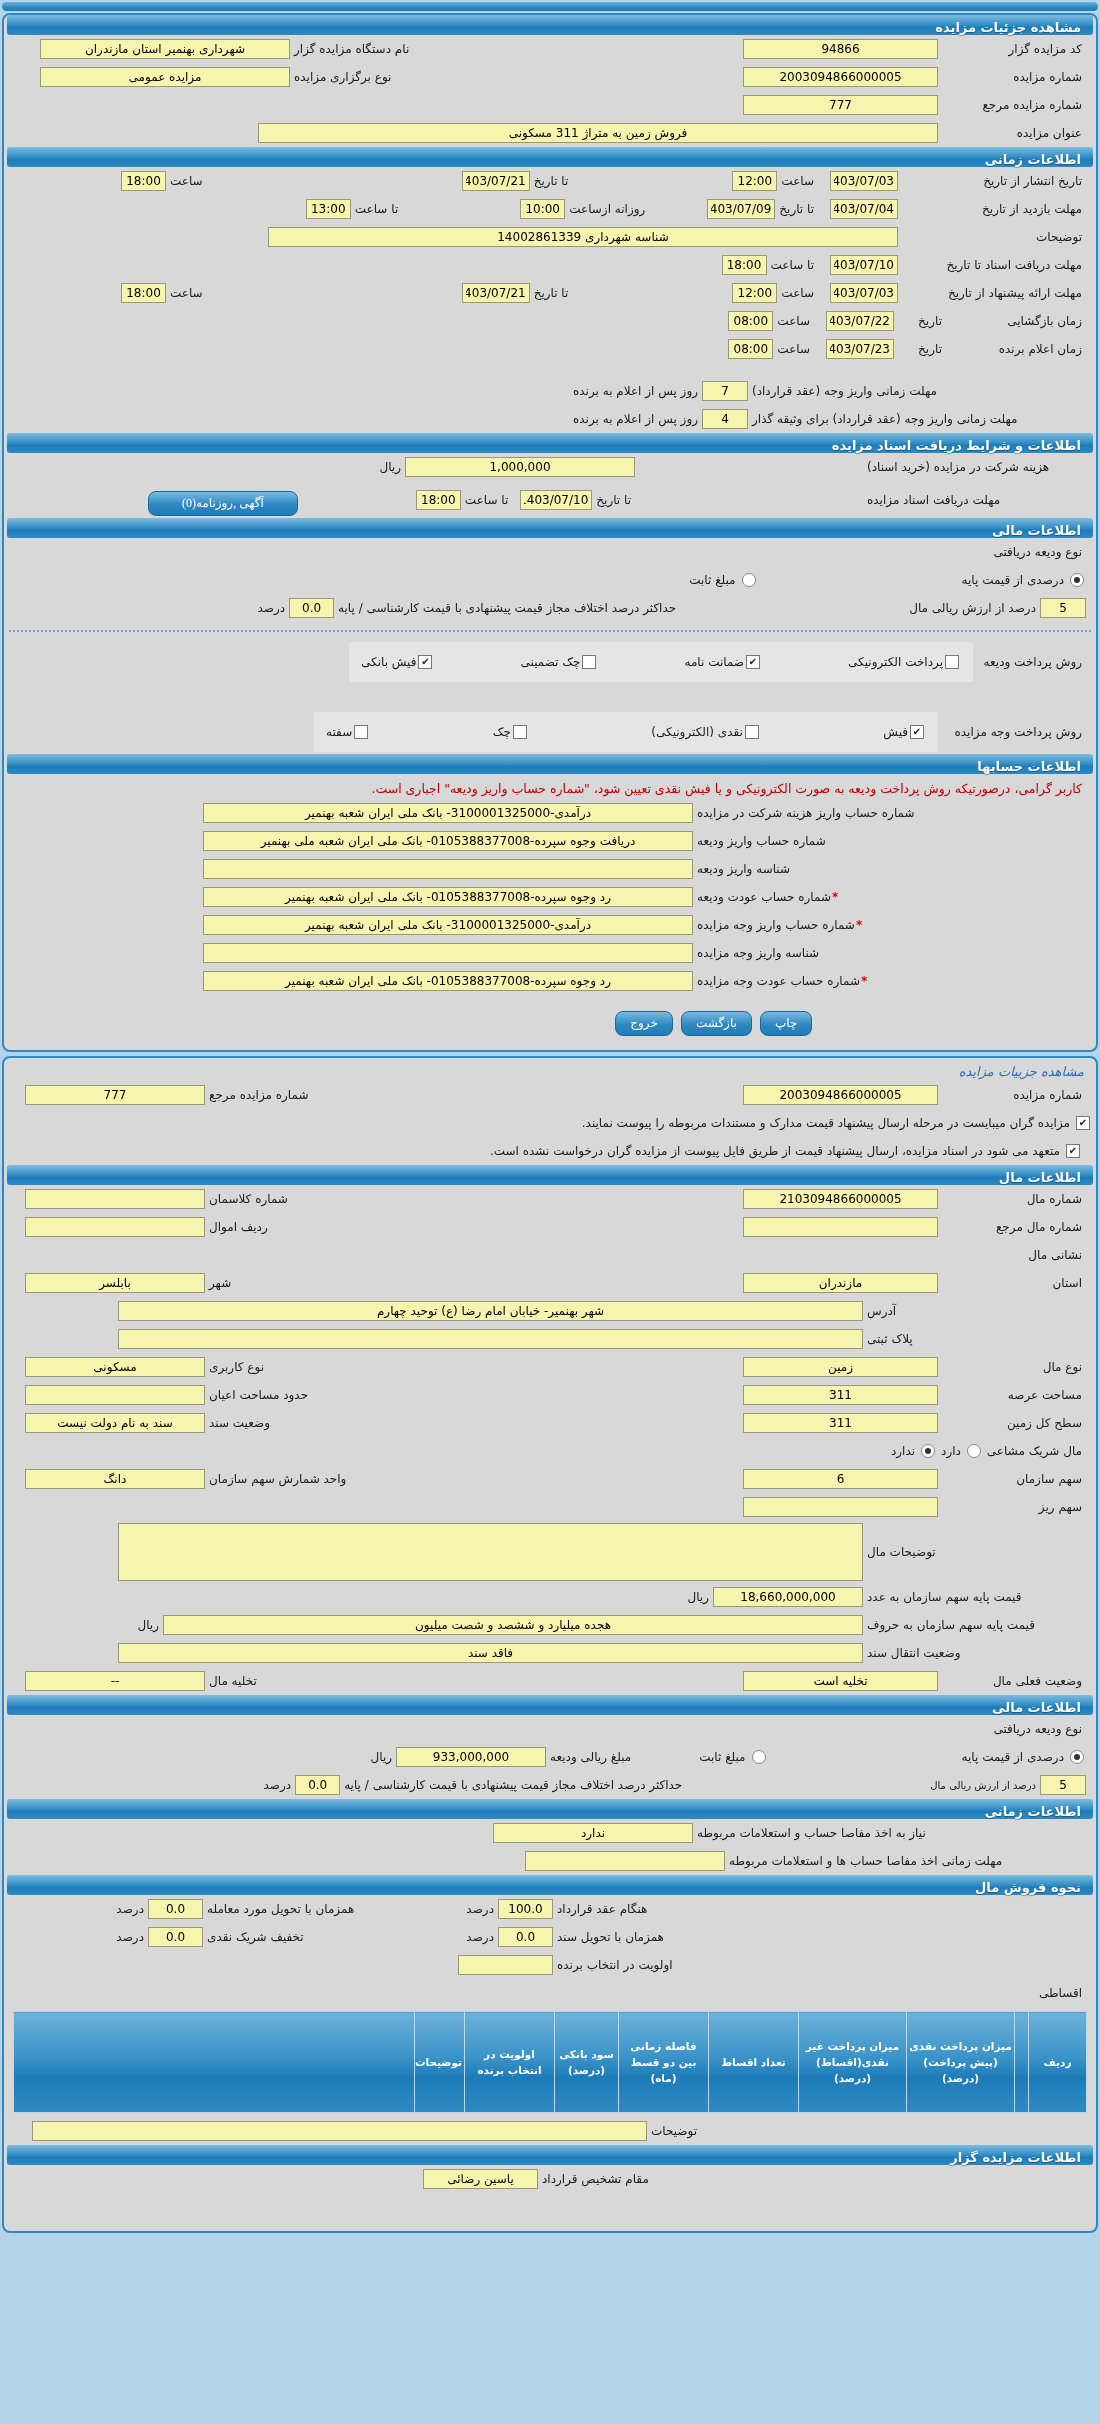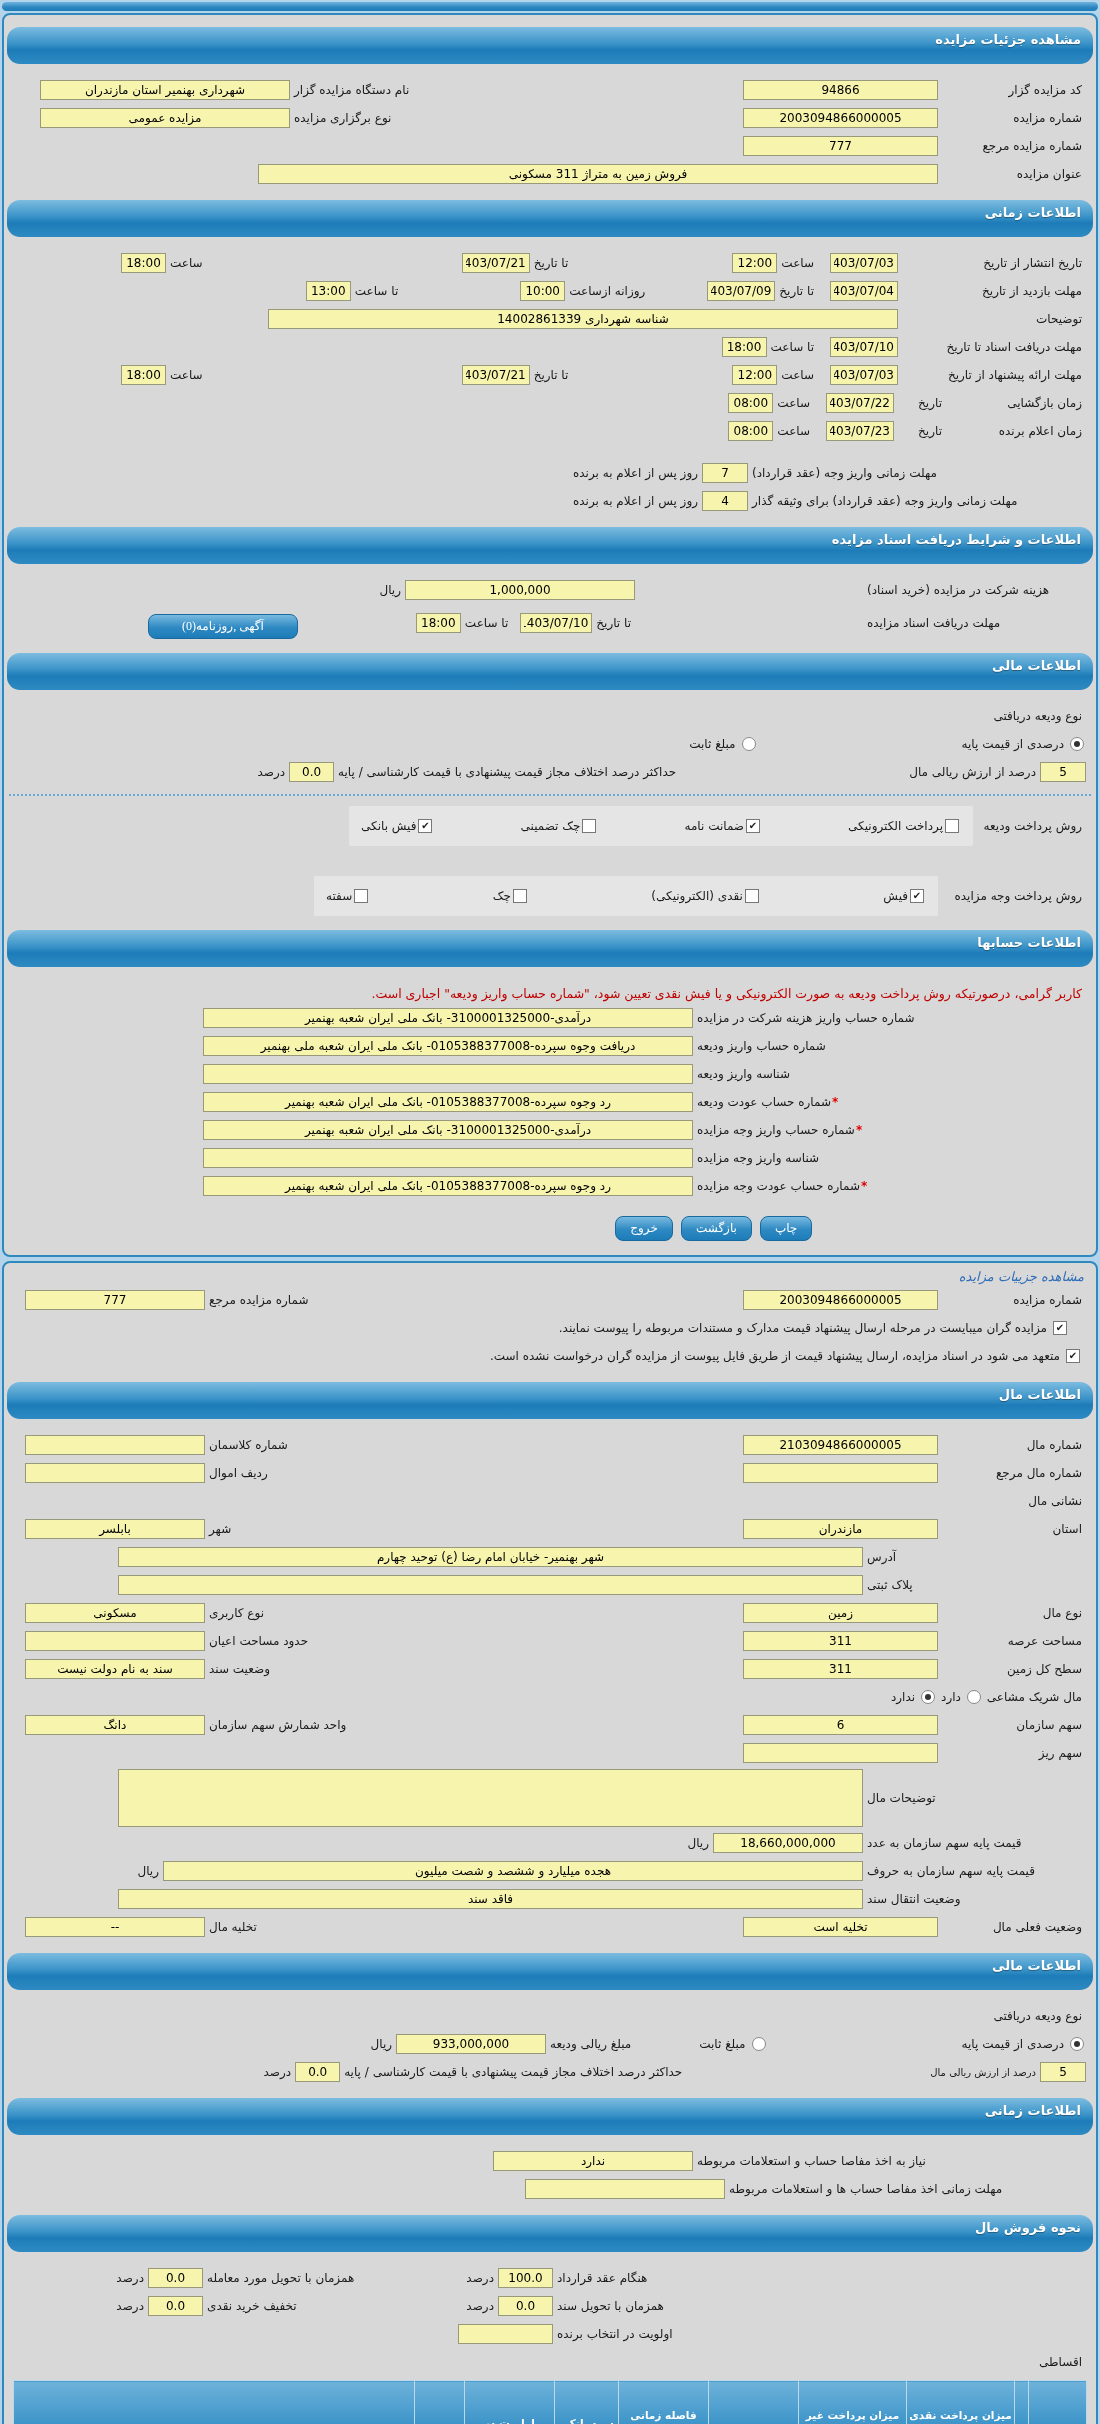--- a/index.html
+++ b/index.html
@@ -6,7 +6,7 @@
   .page{width:1100px;margin:0 auto}
   .topbar{height:9px;background:linear-gradient(180deg,#6fb3dd,#2b86c0 60%,#1d7cb8);border-radius:6px;margin:2px 2px 1px}
   .panel{background:#d8d8d8;border:2px solid #2f88be;border-radius:8px;margin:2px 2px 4px;padding-bottom:10px;overflow:hidden}
-  .sec{background:linear-gradient(180deg,#7cbce0 0%,#3a93c8 45%,#1d7cb8 62%,#2e8ac2 100%);color:#fff;font-weight:bold;font-size:13px;padding:5px 12px 17px;border-radius:13px;margin:12px 3px;text-shadow:0 1px 1px rgba(0,0,0,.35)}
+  .sec{background:linear-gradient(180deg,#7cbce0 0%,#3a93c8 45%,#1d7cb8 62%,#2e8ac2 100%);color:#fff;font-weight:bold;font-size:13px;padding:5px 12px 0;border-radius:3px;margin:0 3px;text-shadow:0 1px 1px rgba(0,0,0,.35)}
   .r{display:flex;align-items:center;padding:2px 10px;min-height:24px}
   .lb{padding:0 4px;white-space:nowrap}
   .lf{text-align:left}

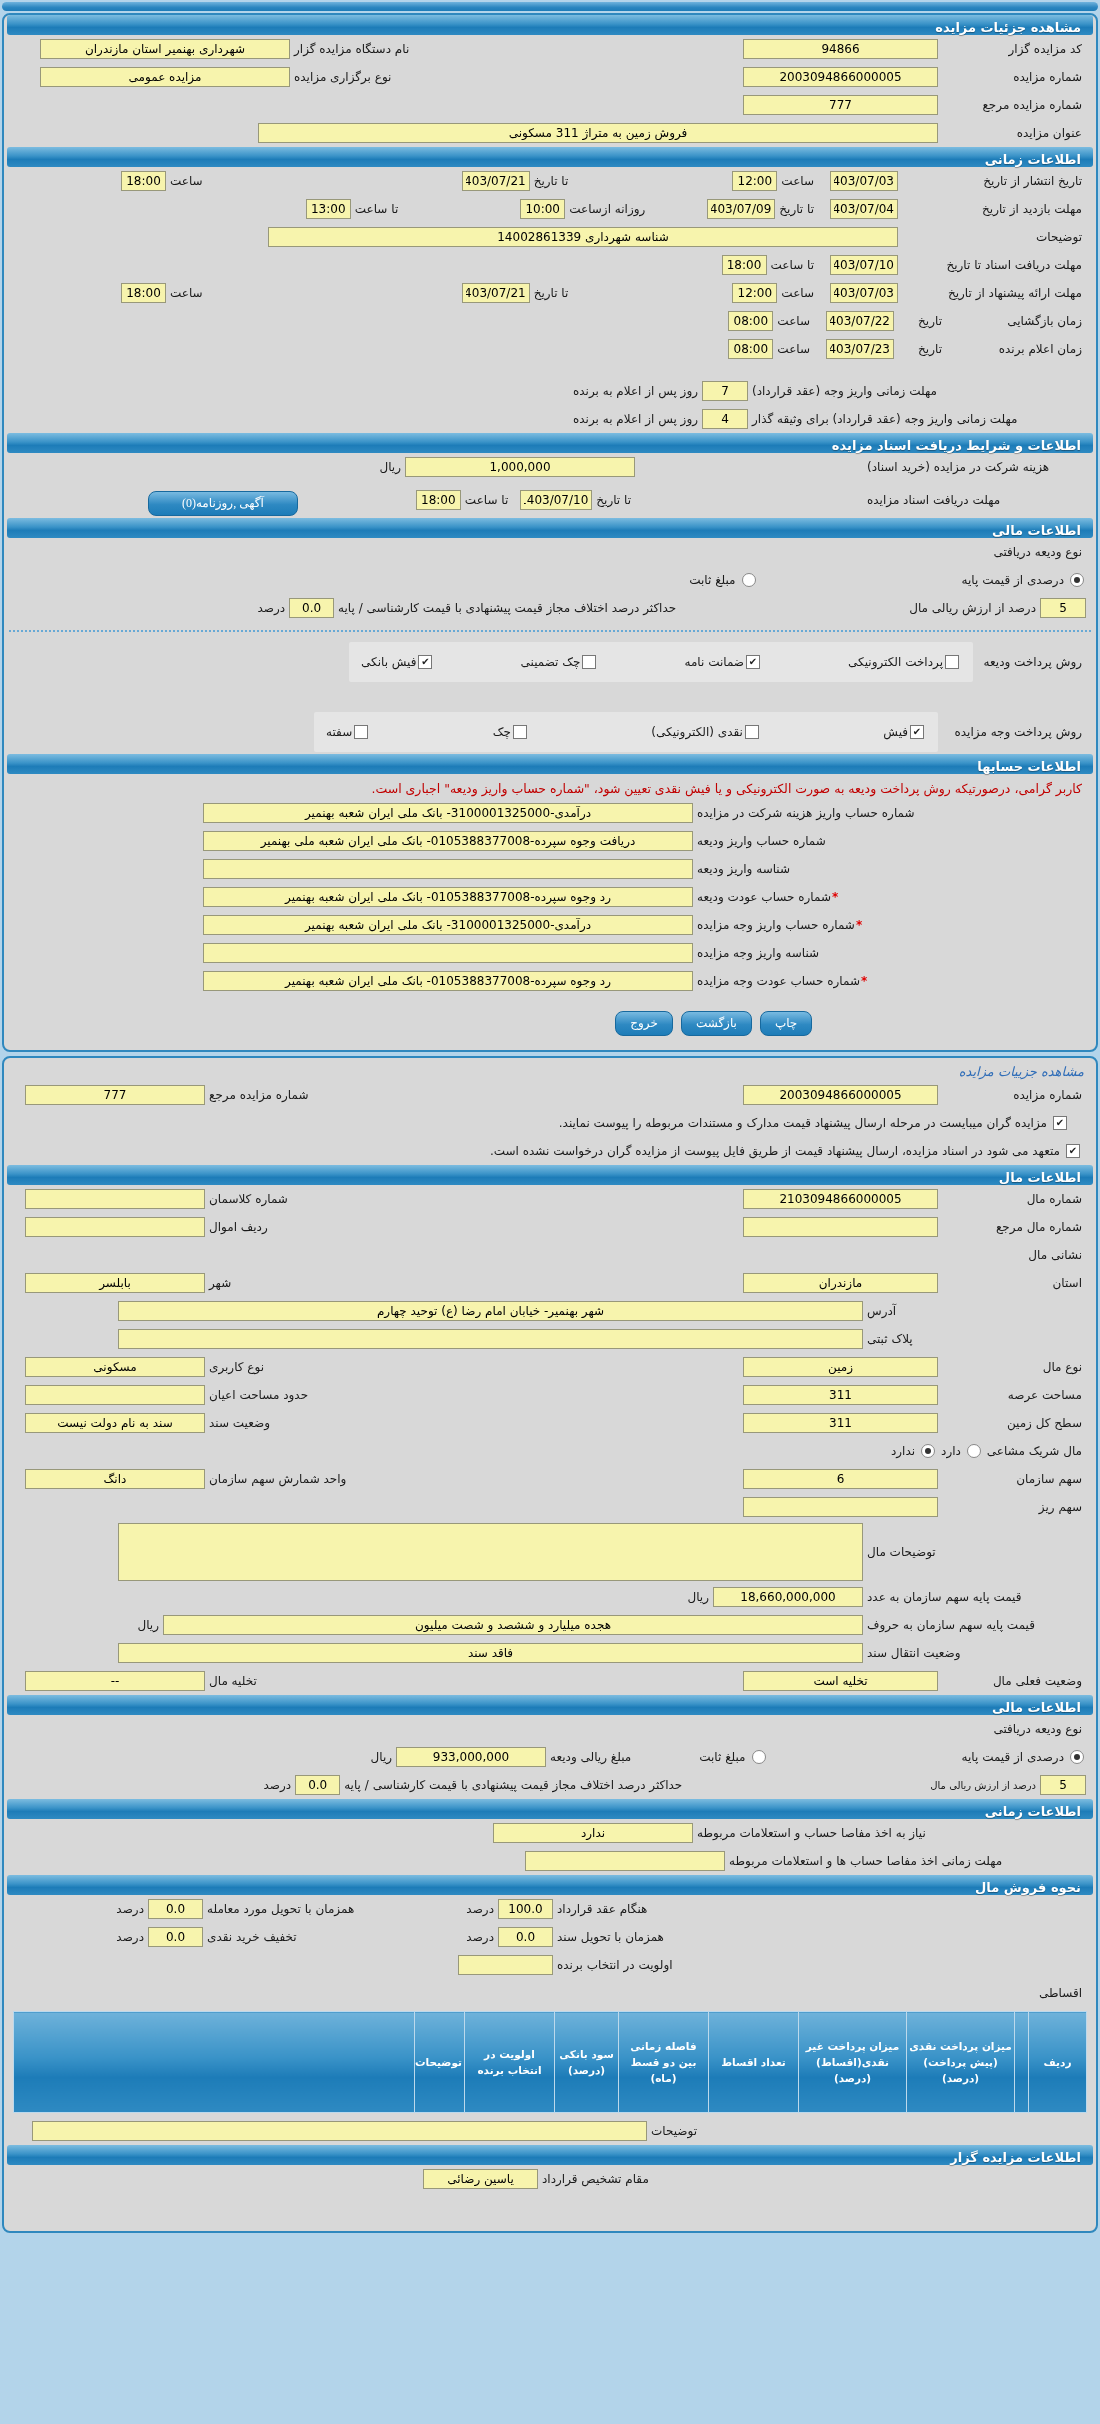--- a/index.html
+++ b/index.html
@@ -286,7 +286,7 @@
       <input class="inp" style="width: 180px;" readonly="" value="777">
     </div>
 
-    <div class="r" style="padding-right:27px">
+    <div class="r" style="padding-right:4px">
       <span class="cb on"></span>
       <span class="lb">مزایده گران میبایست در مرحله ارسال پیشنهاد قیمت مدارک و مستندات مربوطه را پیوست نمایند.</span>
     </div>

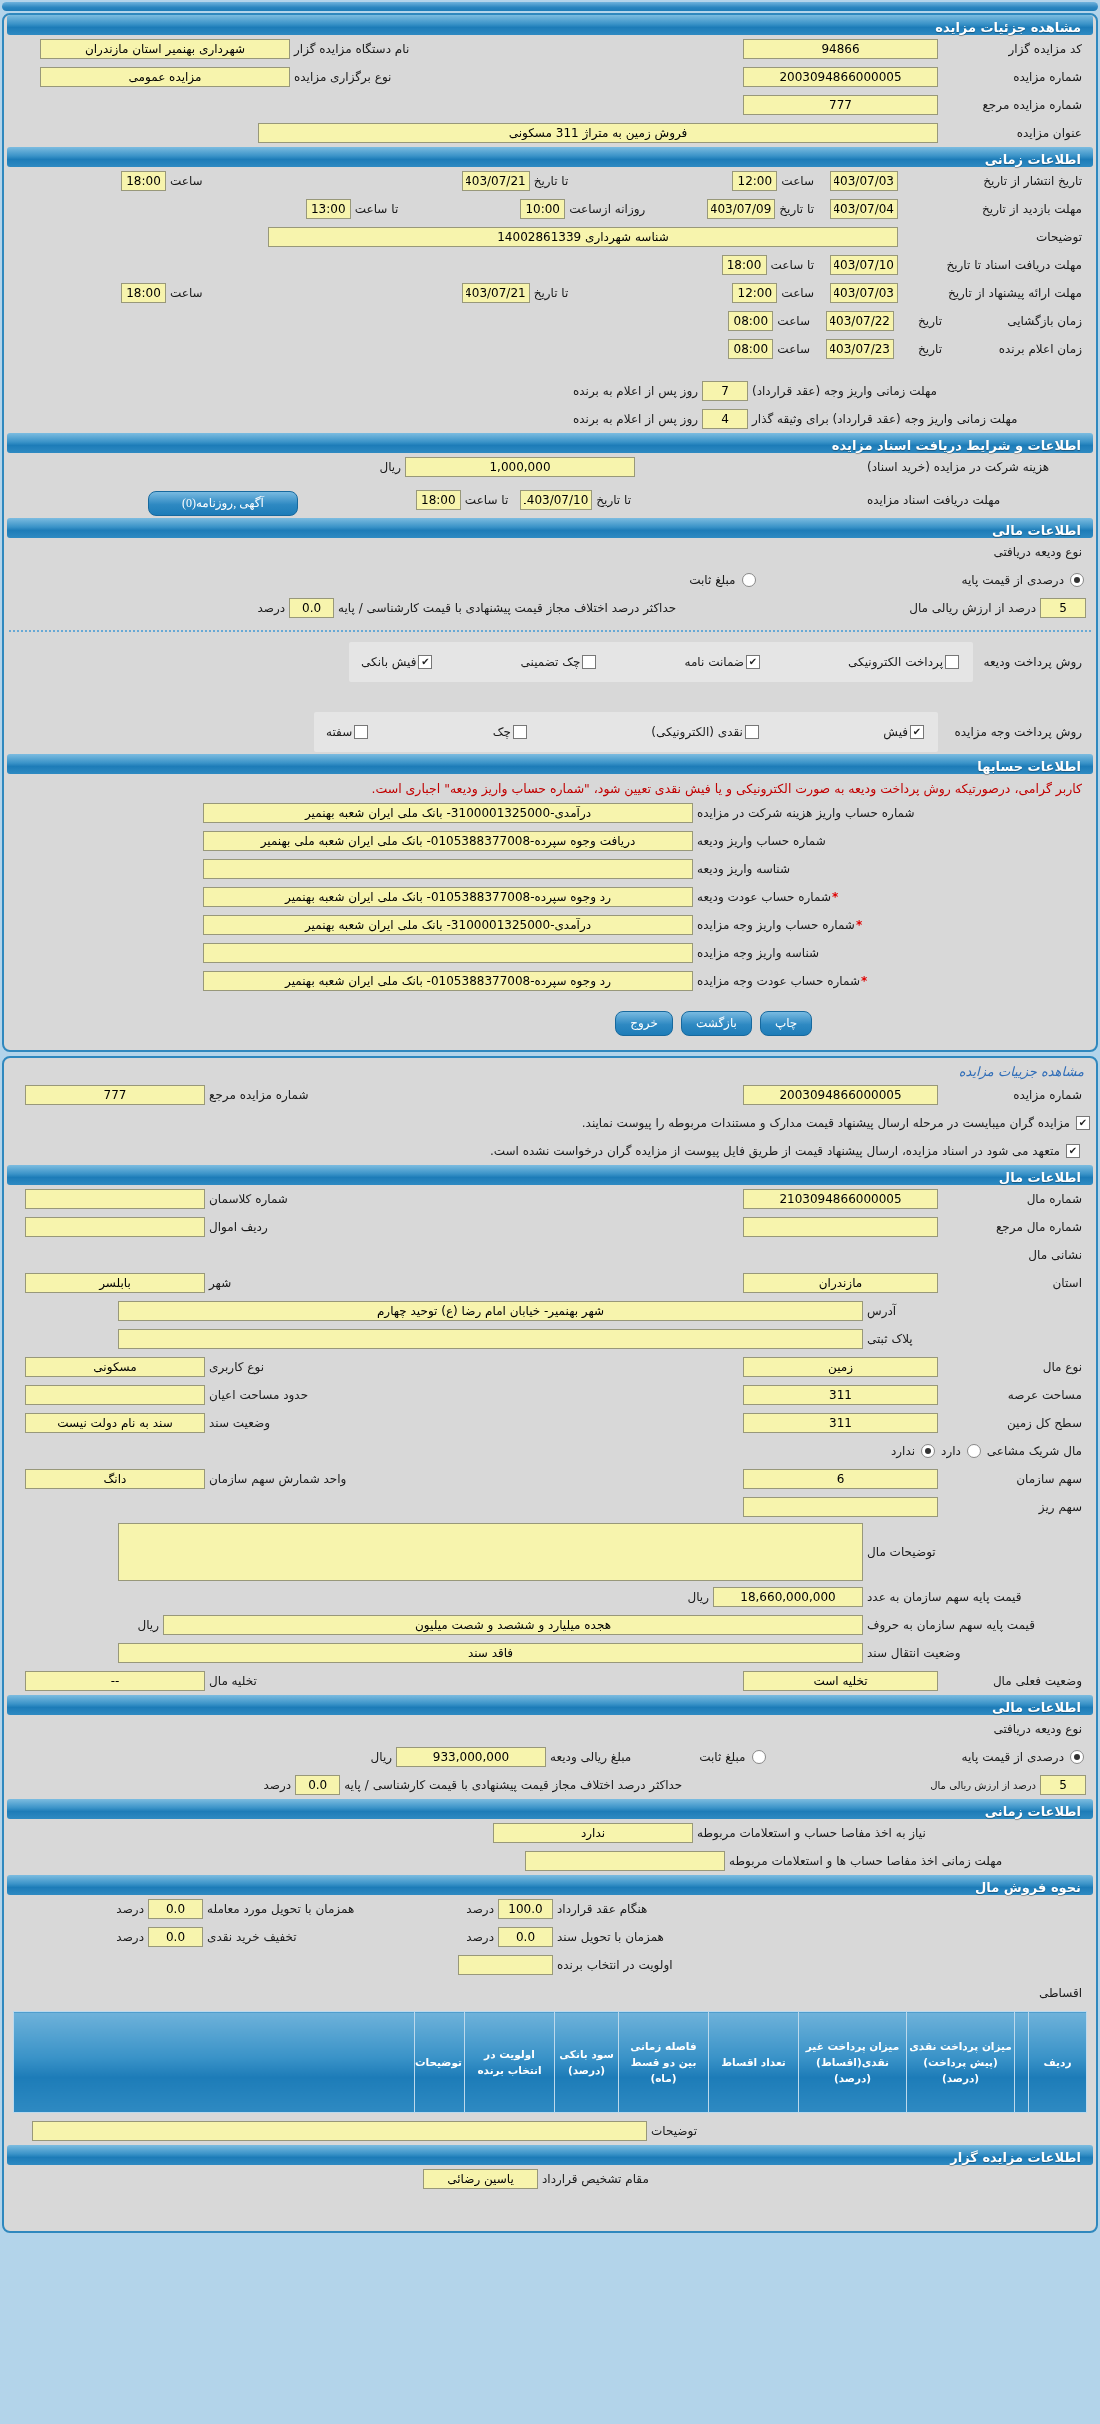--- a/index.html
+++ b/index.html
@@ -448,7 +448,7 @@
       <input class="inp" style="width: 55px;" readonly="" value="0.0">
       <span class="lb" style="flex:0 0 42px">درصد</span>
       <span class="sp" style="width:52px"></span>
-      <span class="lb lf" style="flex:0 0 185px">تخفیف خرید نقدی</span>
+      <span class="lb lf" style="flex:0 0 185px">تخفیف شریک نقدی</span>
       <input class="inp" style="width: 55px;" readonly="" value="0.0">
       <span class="lb">درصد</span>
     </div>

